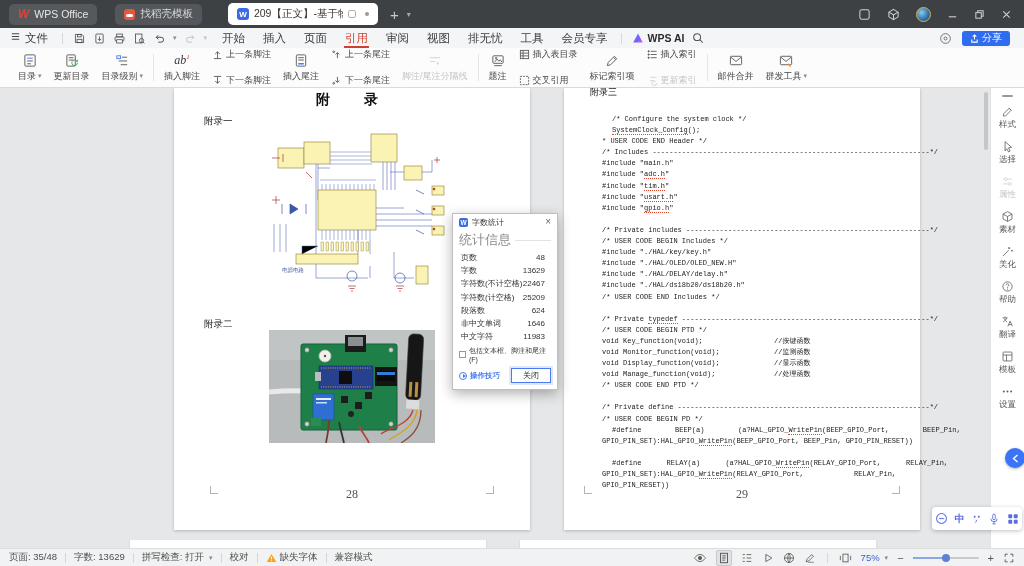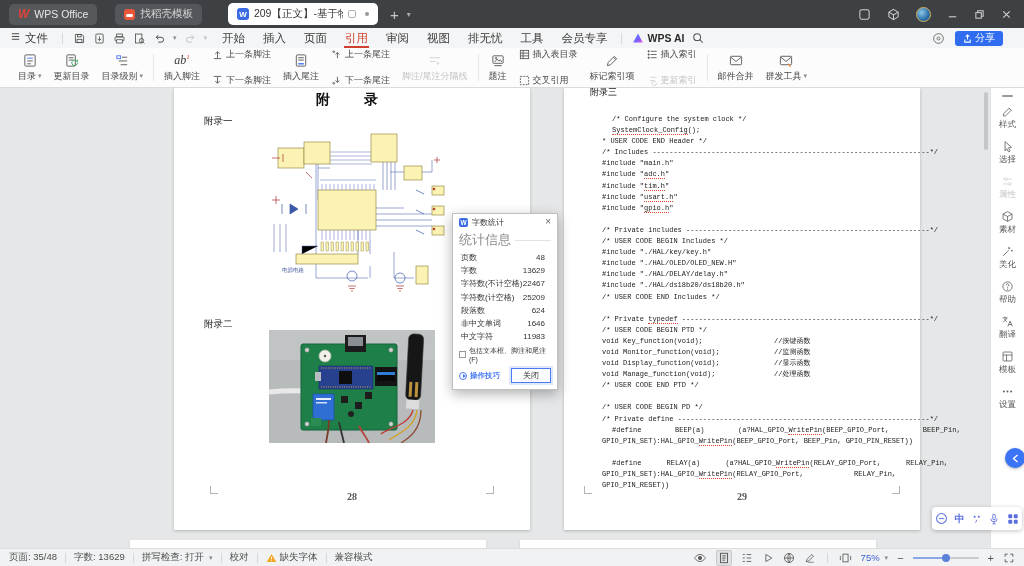--- a/index.html
+++ b/index.html
@@ -36,7 +36,7 @@
   .menu-item.active { color:#d0402e; }
   .menu-item.active::after { content:""; position:absolute; left:8px; right:8px; bottom:0; height:2px; background:#d0402e; }
   .mb-ai { display:flex; align-items:center; gap:4px; margin-left:6px; font-weight:bold; font-size:10.5px; color:#2b2b2b; }
-  #mb-right { margin-left:auto; display:flex; align-items:center; gap:10px; padding-right:21px; }
+  #mb-right { margin-left:auto; display:flex; align-items:center; gap:10px; padding-right:14px; }
   .share-btn { display:flex; align-items:center; gap:3px; background:#2f6cf0; color:#fff; font-size:10px; height:15px; padding:0 8px; border-radius:3px; }
 
   

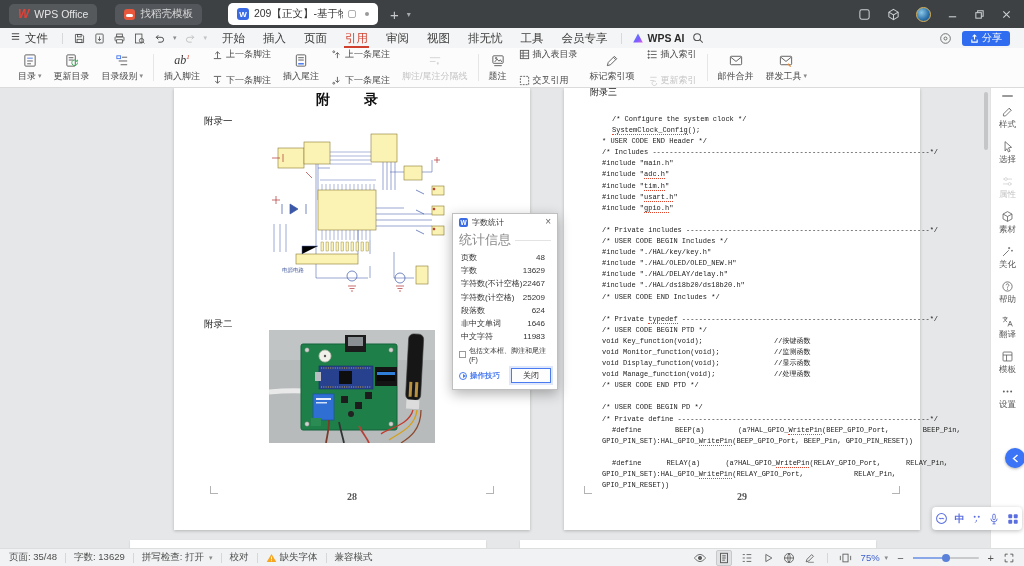--- a/index.html
+++ b/index.html
@@ -587,8 +587,8 @@
           <div class="code-line">void Manage_function(void);<span class="cmt">//处理函数</span></div>
           <div class="code-line">/* USER CODE END PTD */</div>
           <div class="code-line"></div>
+          <div class="code-line">/* Private define ------------------------------------------------------------*/</div>
           <div class="code-line">/* USER CODE BEGIN PD */</div>
-          <div class="code-line">/* Private define ------------------------------------------------------------*/</div>
           <div class="code-line" style="padding-left: 10px;">#define        BEEP(a)        (a?HAL_GPIO_<span class="misspell">WritePin</span>(BEEP_GPIO_Port,        BEEP_Pin,</div>
           <div class="code-line">GPIO_PIN_SET):HAL_GPIO_<span class="misspell">WritePin</span>(BEEP_GPIO_Port, BEEP_Pin, GPIO_PIN_RESET))</div>
           <div class="code-line"></div>

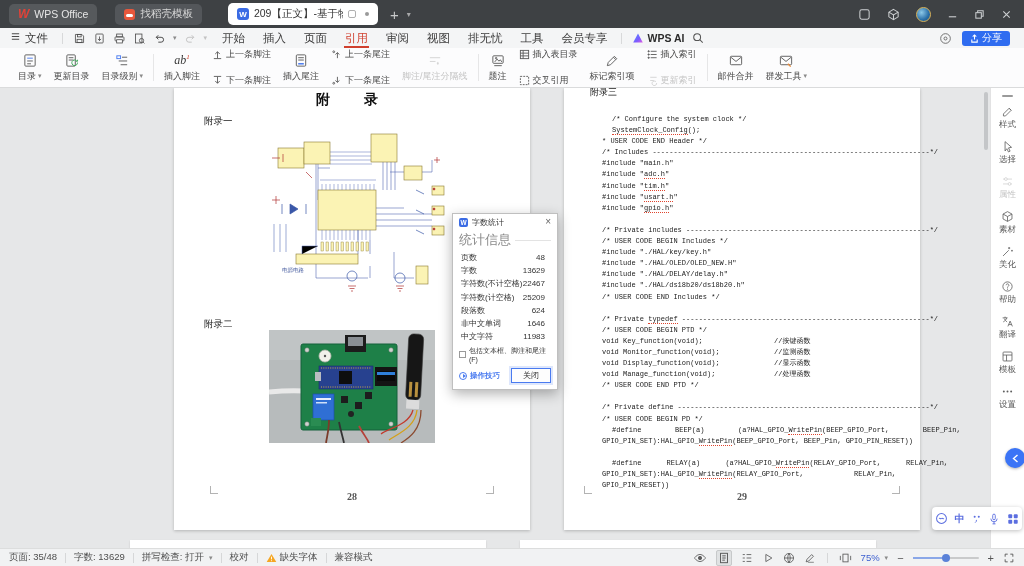--- a/index.html
+++ b/index.html
@@ -62,7 +62,7 @@
   .doc-serif { font-family:"Liberation Serif",serif; }
   .apx-title { text-align:center; margin-top:3px; font-weight:bold; font-size:14px; letter-spacing:10px; color:#111; }
   .sec-label { position:absolute; left:30px; font-size:9.5px; color:#161616; }
-  .page-num { position:absolute; bottom:28px; left:0; width:100%; text-align:center; font-size:10px; color:#555;font-weight:bold; }
+  .page-num { position:absolute; bottom:28px; left:0; width:100%; text-align:center; font-size:12px; color:#555; }
   .cmark { position:absolute; width:8px; height:8px; }
   .cmark.bl { border-left:1px solid #b3b3b3; border-bottom:1px solid #b3b3b3; }
   .cmark.br { border-right:1px solid #b3b3b3; border-bottom:1px solid #b3b3b3; }

